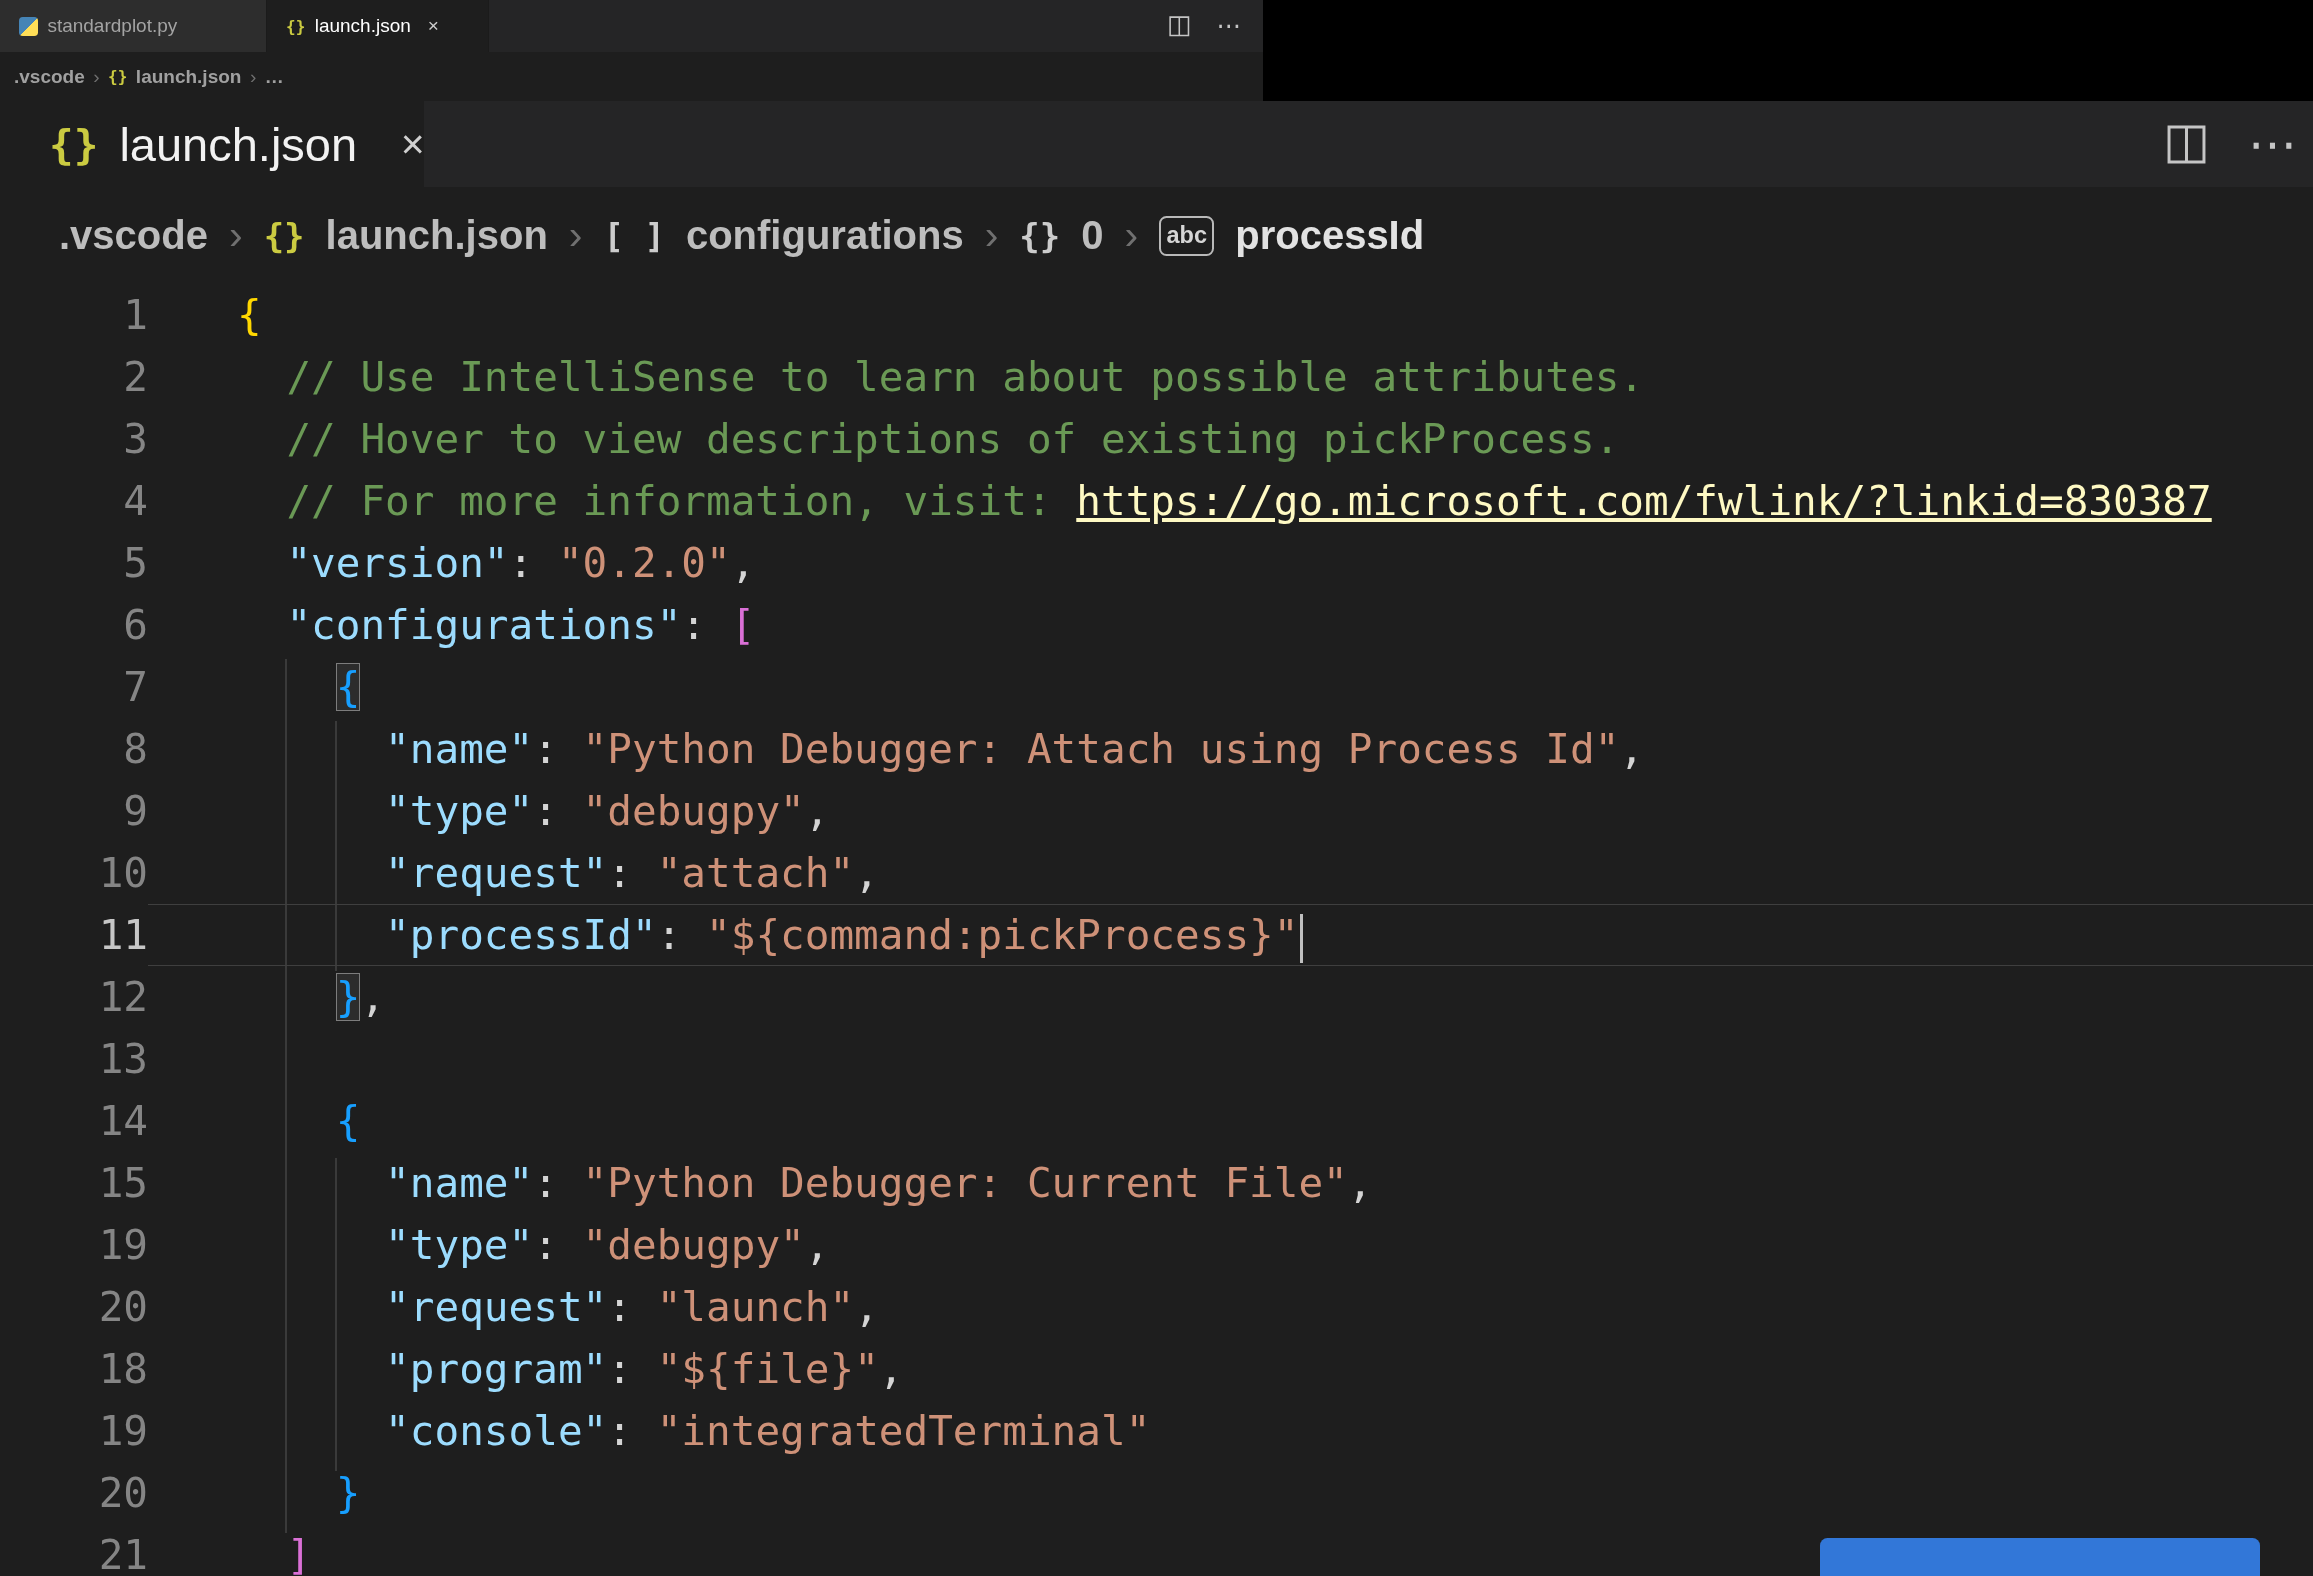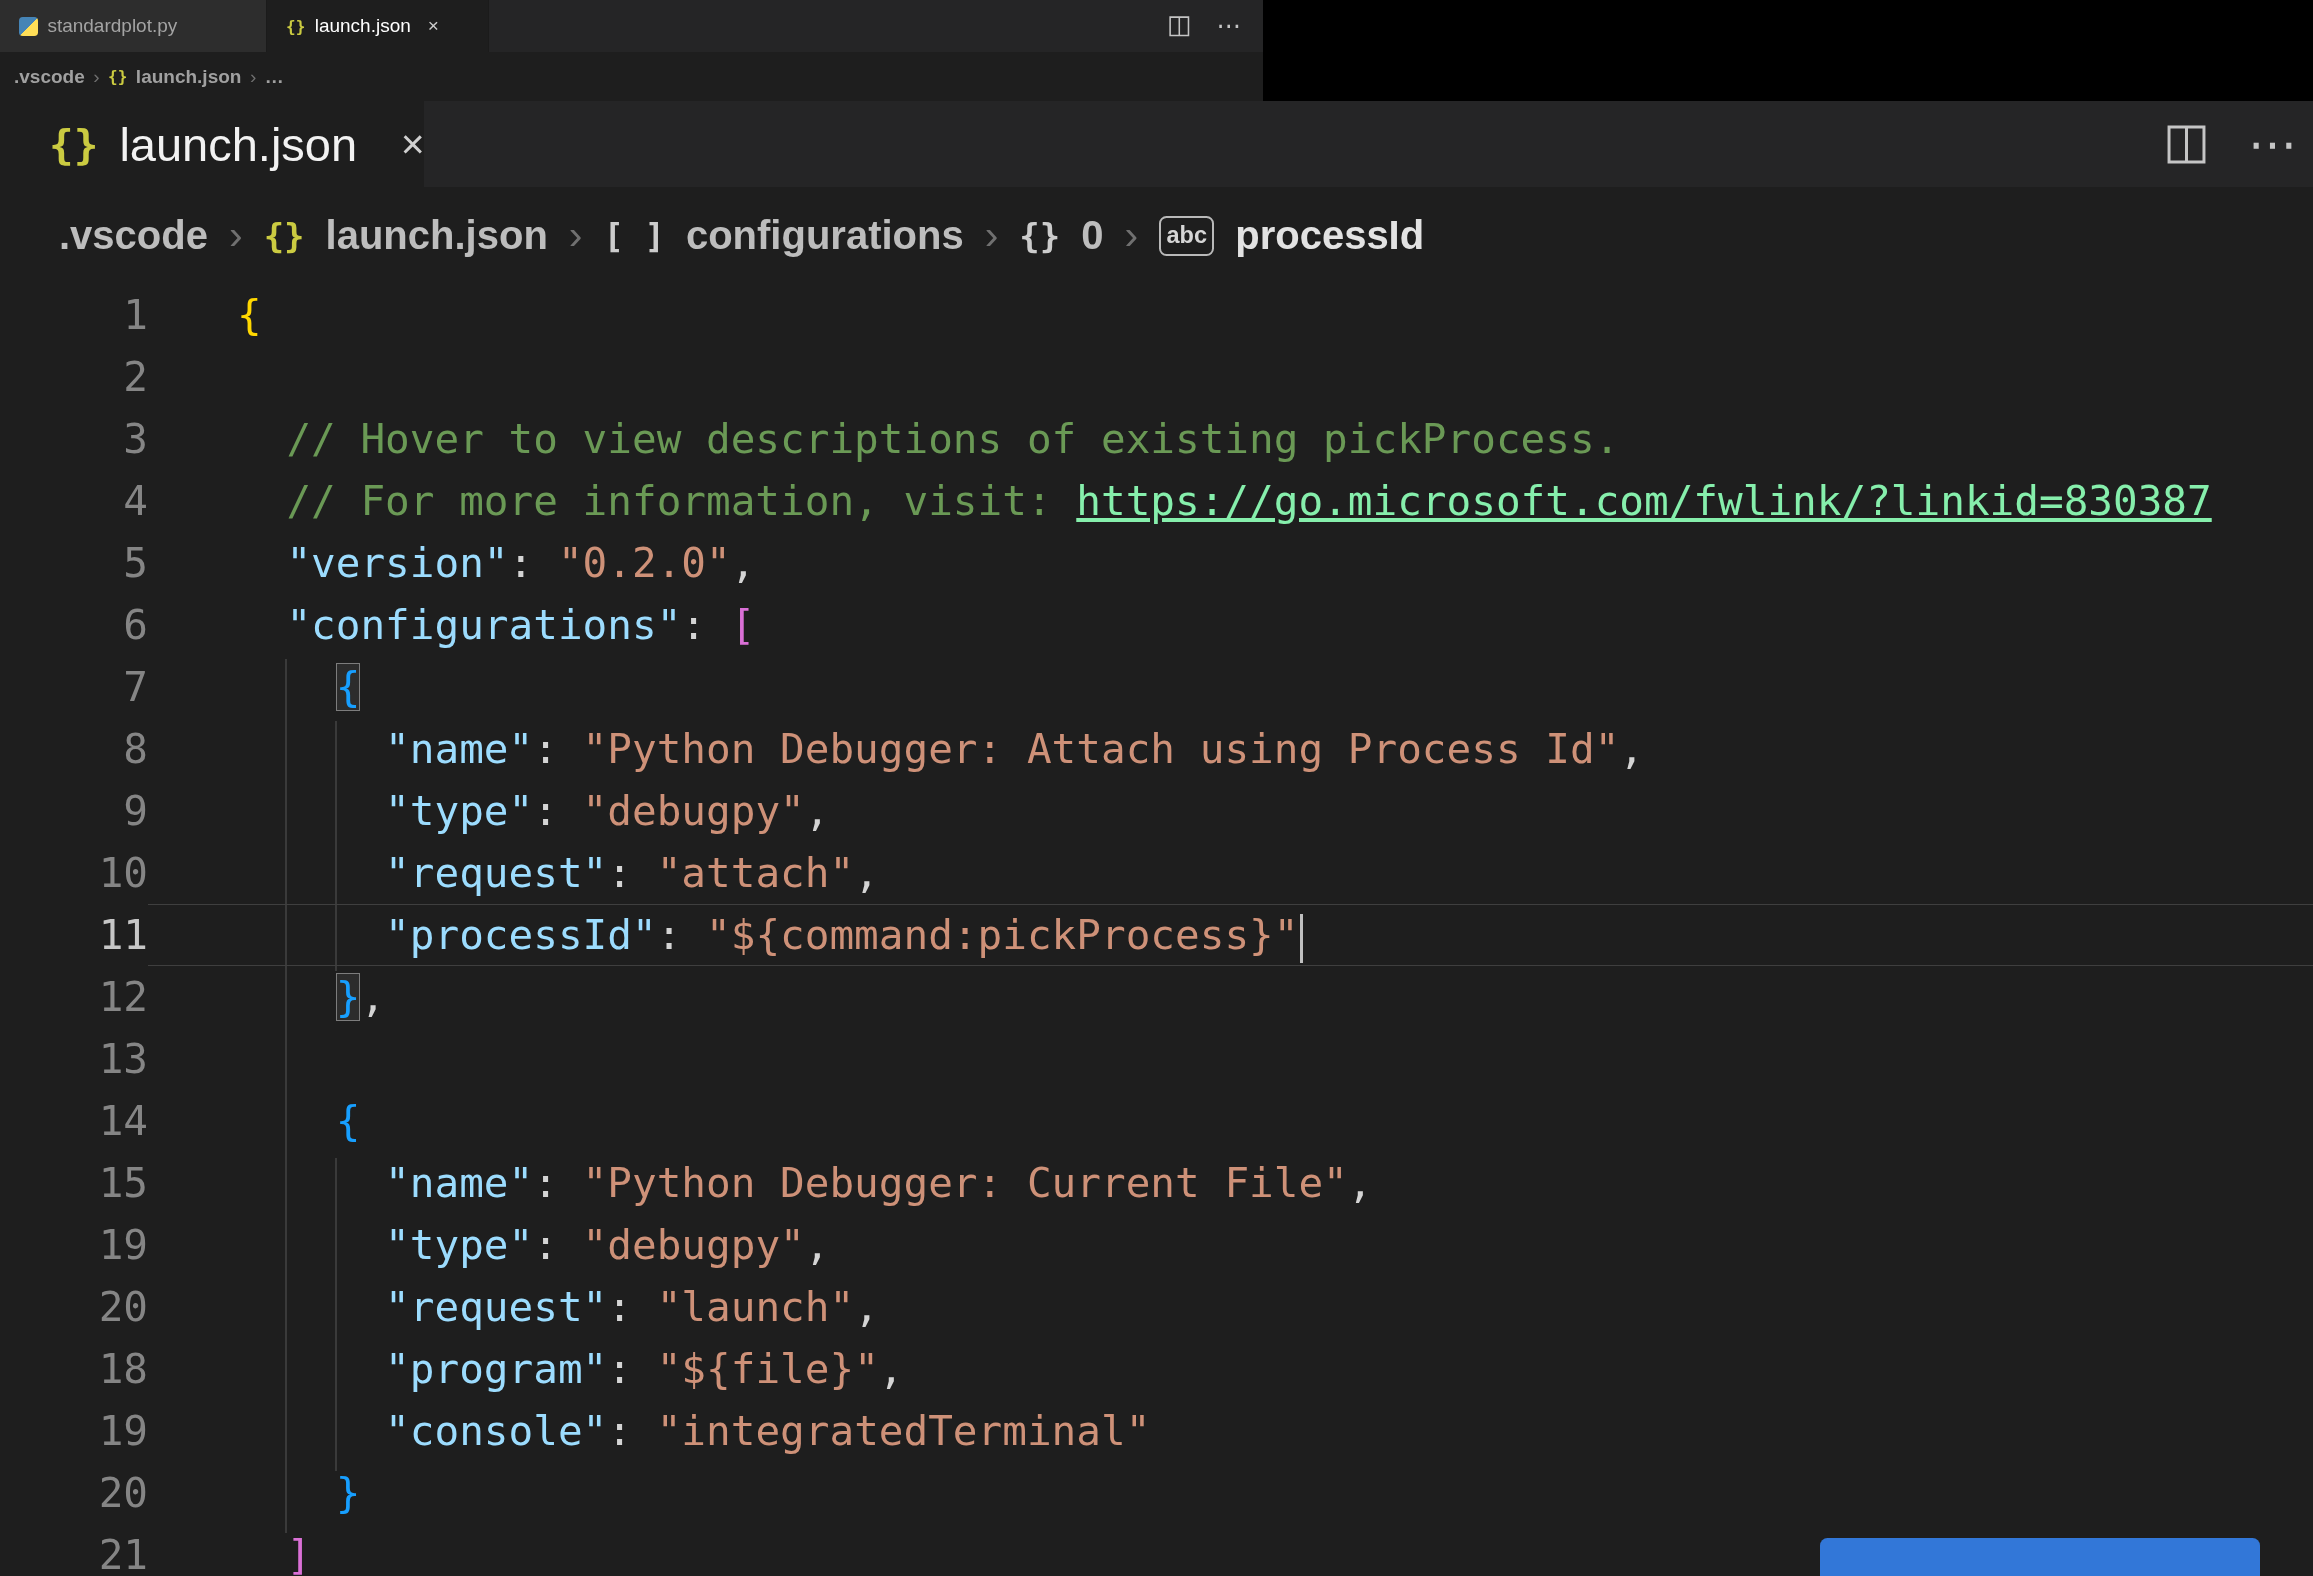--- a/index.html
+++ b/index.html
@@ -215,7 +215,7 @@
         </div>
         <div class="line-row">
           <div class="line-num">2</div>
-          <pre class="line-code"><span>  </span></pre>
+          <pre class="line-code"><span>  </span><span style="color: rgb(106, 153, 85);">// Use IntelliSense to learn about possible attributes.</span></pre>
         </div>
         <div class="line-row">
           <div class="line-num">3</div>

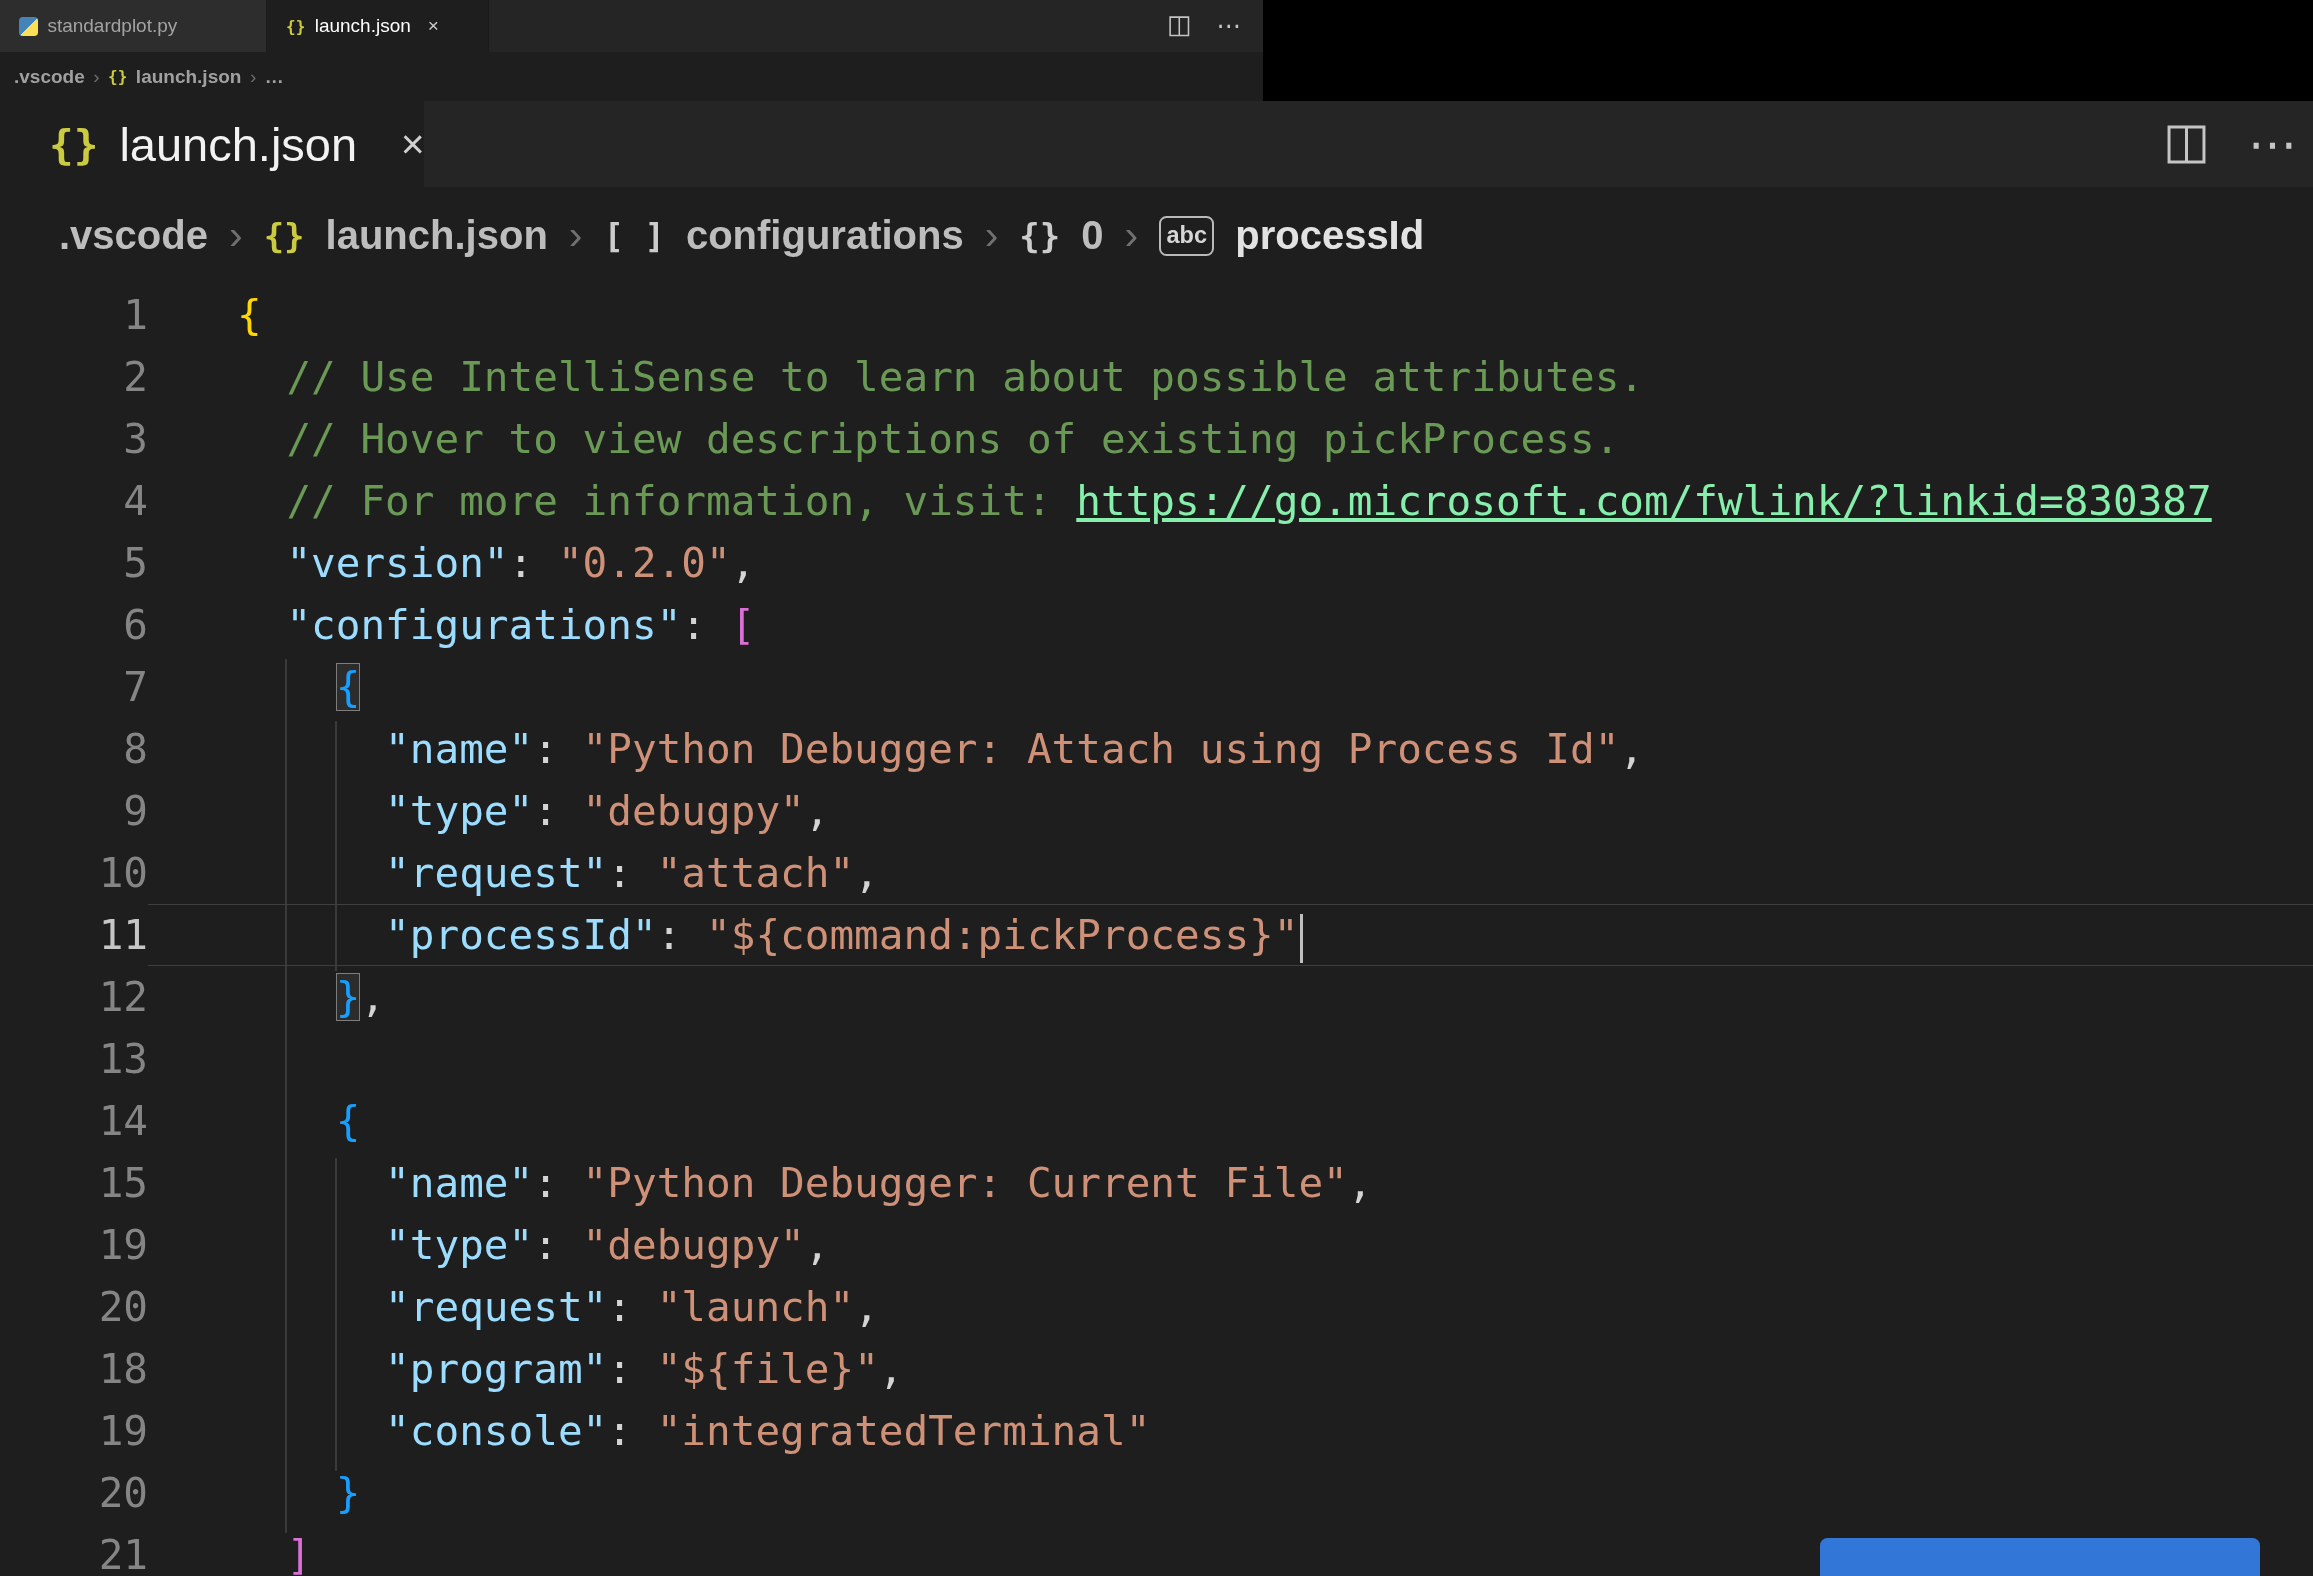--- a/index.html
+++ b/index.html
@@ -223,7 +223,7 @@
         </div>
         <div class="line-row">
           <div class="line-num">4</div>
-          <pre class="line-code"><span>  </span><span style="color: rgb(106, 153, 85);">// For more information, visit: </span><span style="color: #86efac; text-decoration: underline;">https://go.microsoft.com/fwlink/?linkid=830387</span></pre>
+          <pre class="line-code"><span>  </span><span style="color: rgb(106, 153, 85);">// For more information, visit: </span><span style="color: #fef9c3; text-decoration: underline;">https://go.microsoft.com/fwlink/?linkid=830387</span></pre>
         </div>
         <div class="line-row">
           <div class="line-num">5</div>

